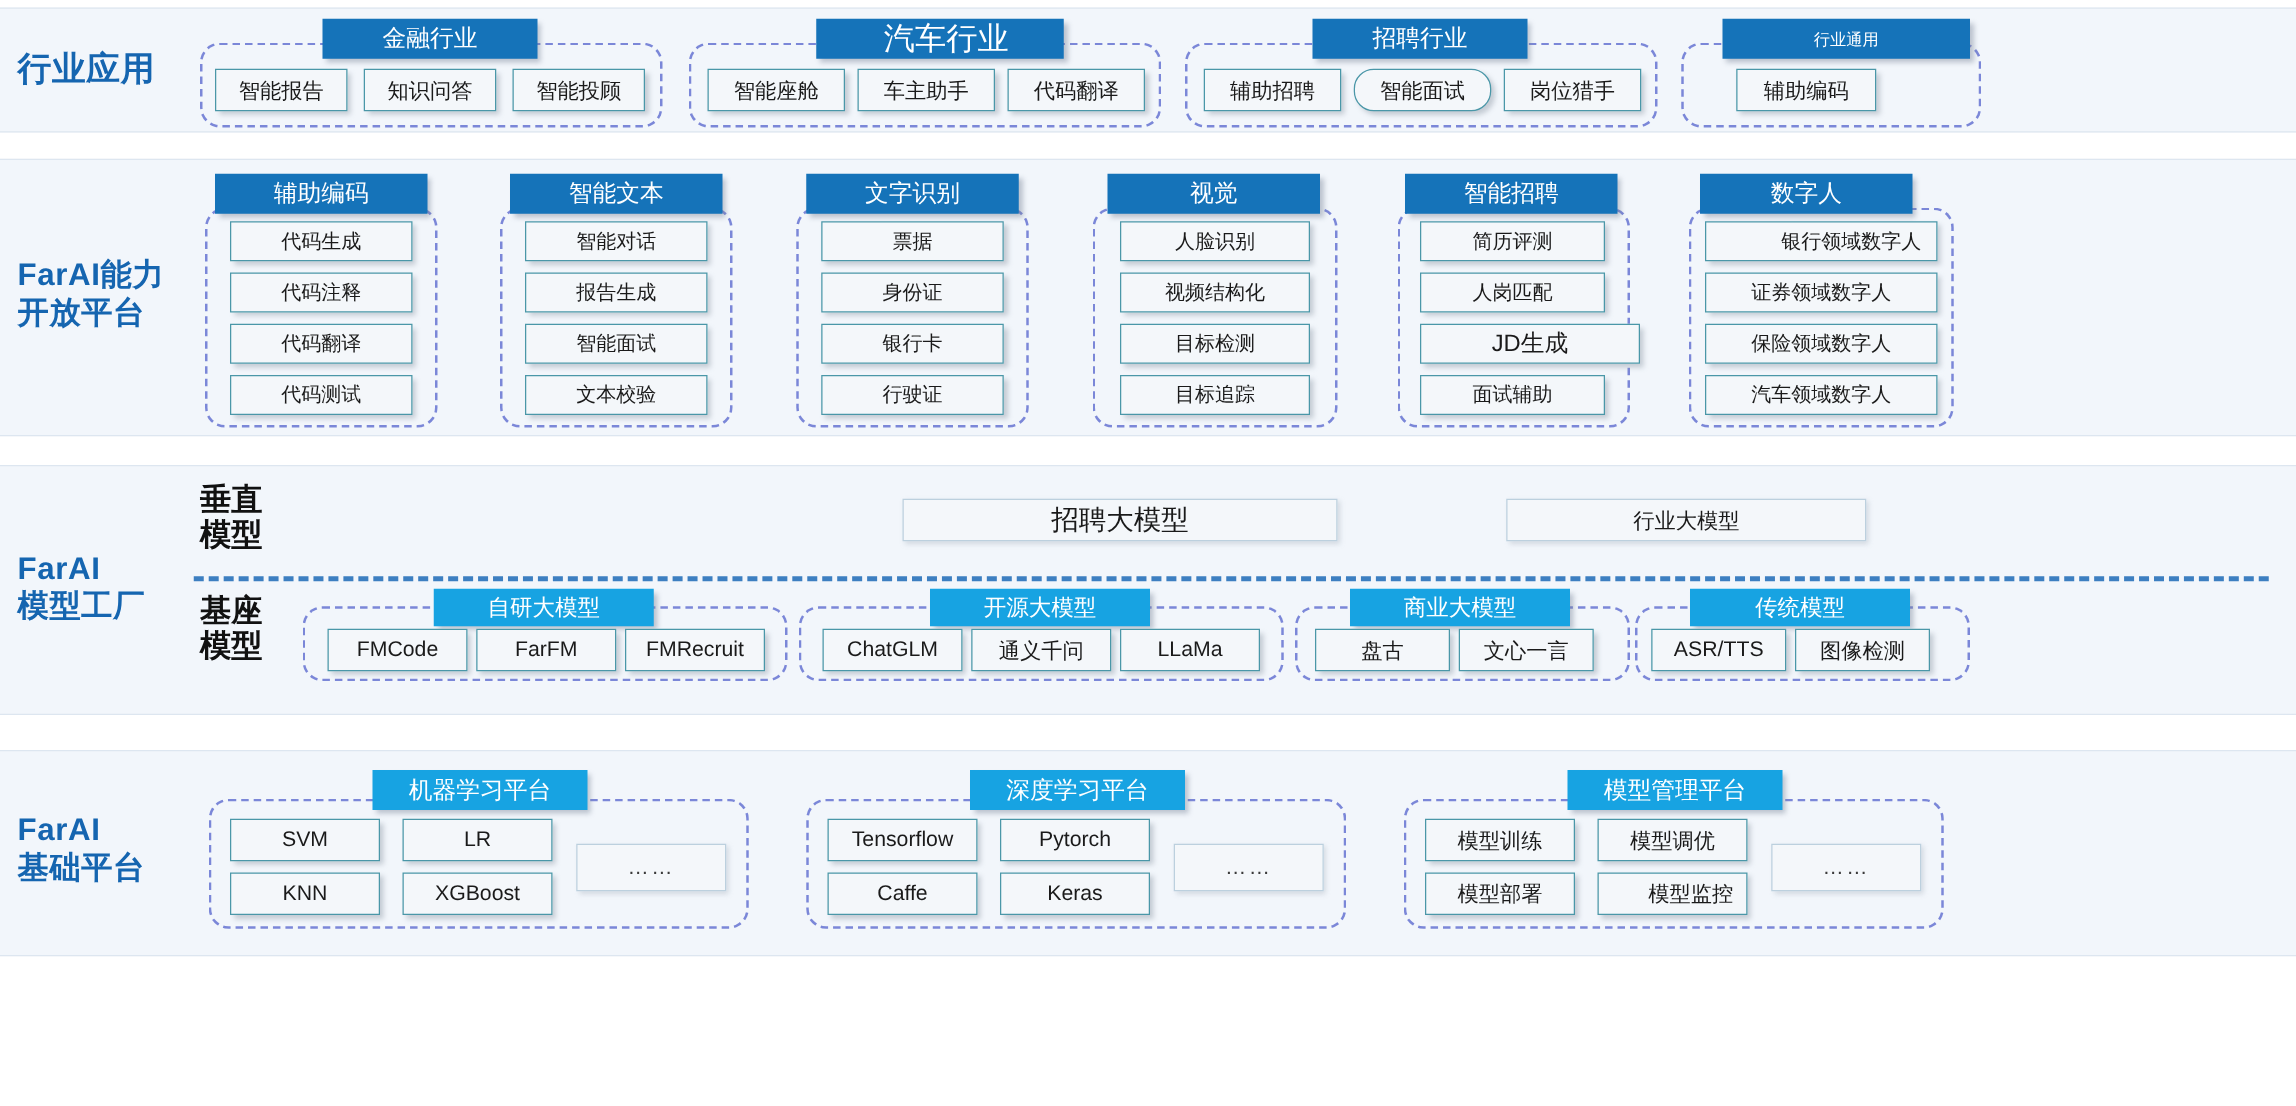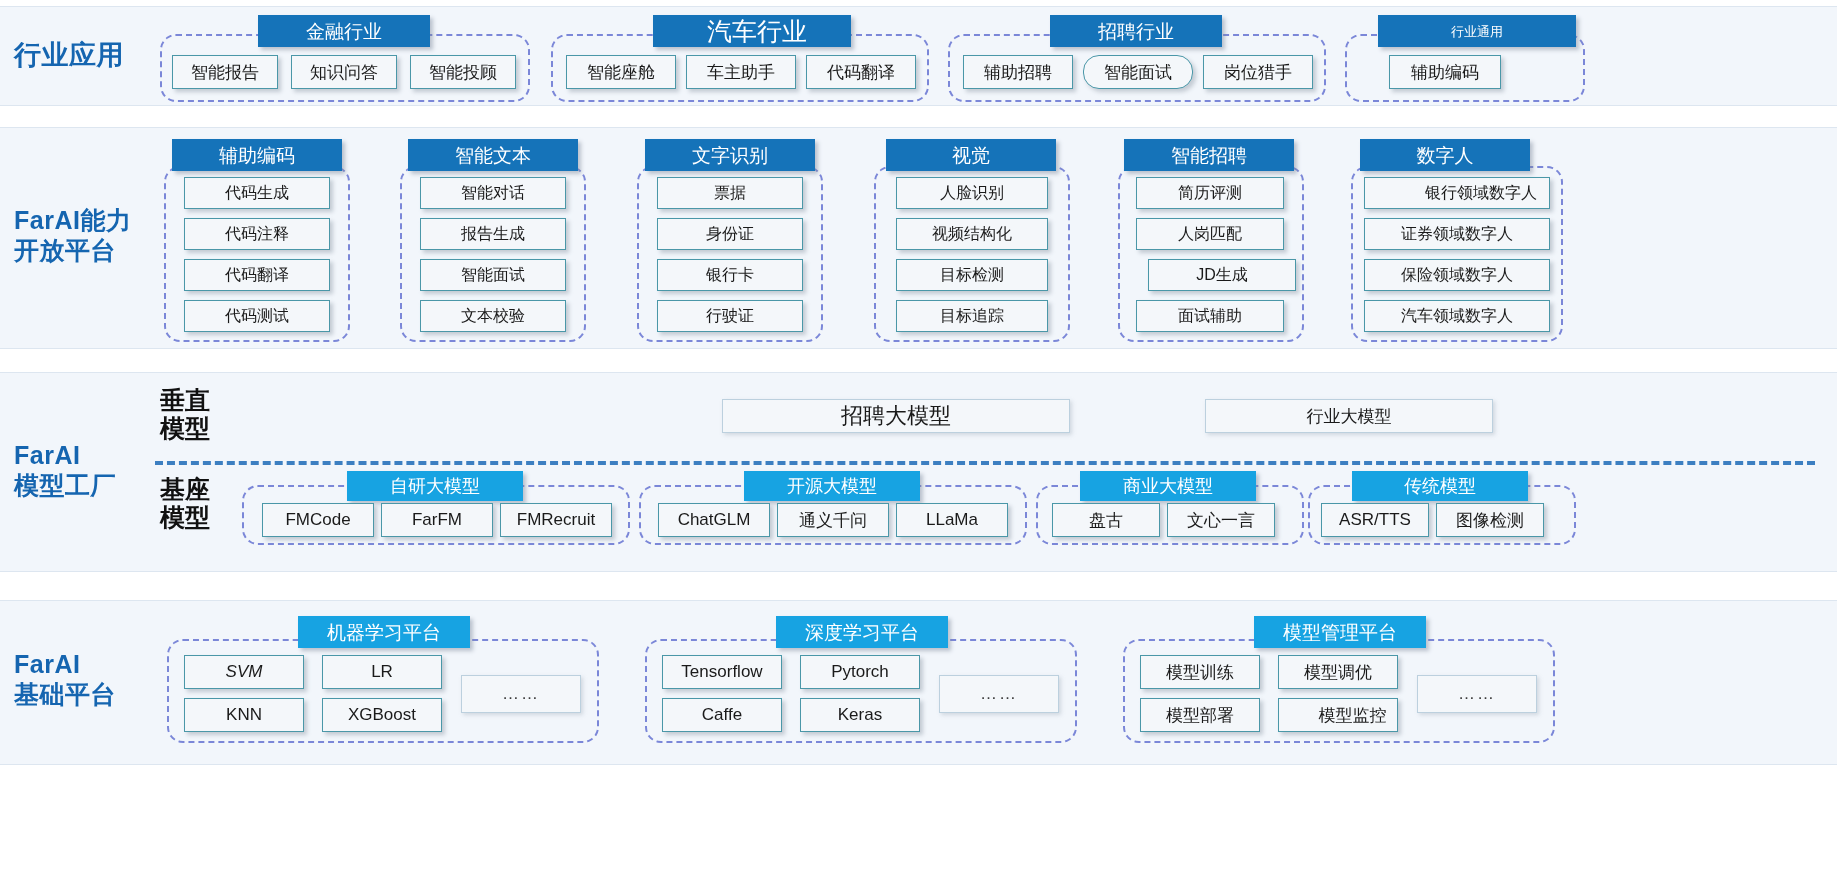--- a/index.html
+++ b/index.html
@@ -144,7 +144,7 @@
     <div class="group-title" style="left:1124px; top:11px; width:170px; height:32px; font-size:19px;">智能招聘</div>
     <div class="box" style="left:1136px; top:49px; width:148px; height:32px; font-size:16px;">简历评测</div>
     <div class="box" style="left:1136px; top:90px; width:148px; height:32px; font-size:16px;">人岗匹配</div>
-    <div class="box" style="left:1136px; top:131px; width:148px; height:32px; font-size:16px;margin-left:12px;">JD生成</div>
+    <div class="box" style="left:1136px; top:131px; width:176px; height:32px; font-size:19px;">JD生成</div>
     <div class="box" style="left:1136px; top:172px; width:148px; height:32px; font-size:16px;">面试辅助</div>
 
     <div class="group" style="left:1351px; top:38px; width:212px; height:176px;"></div>

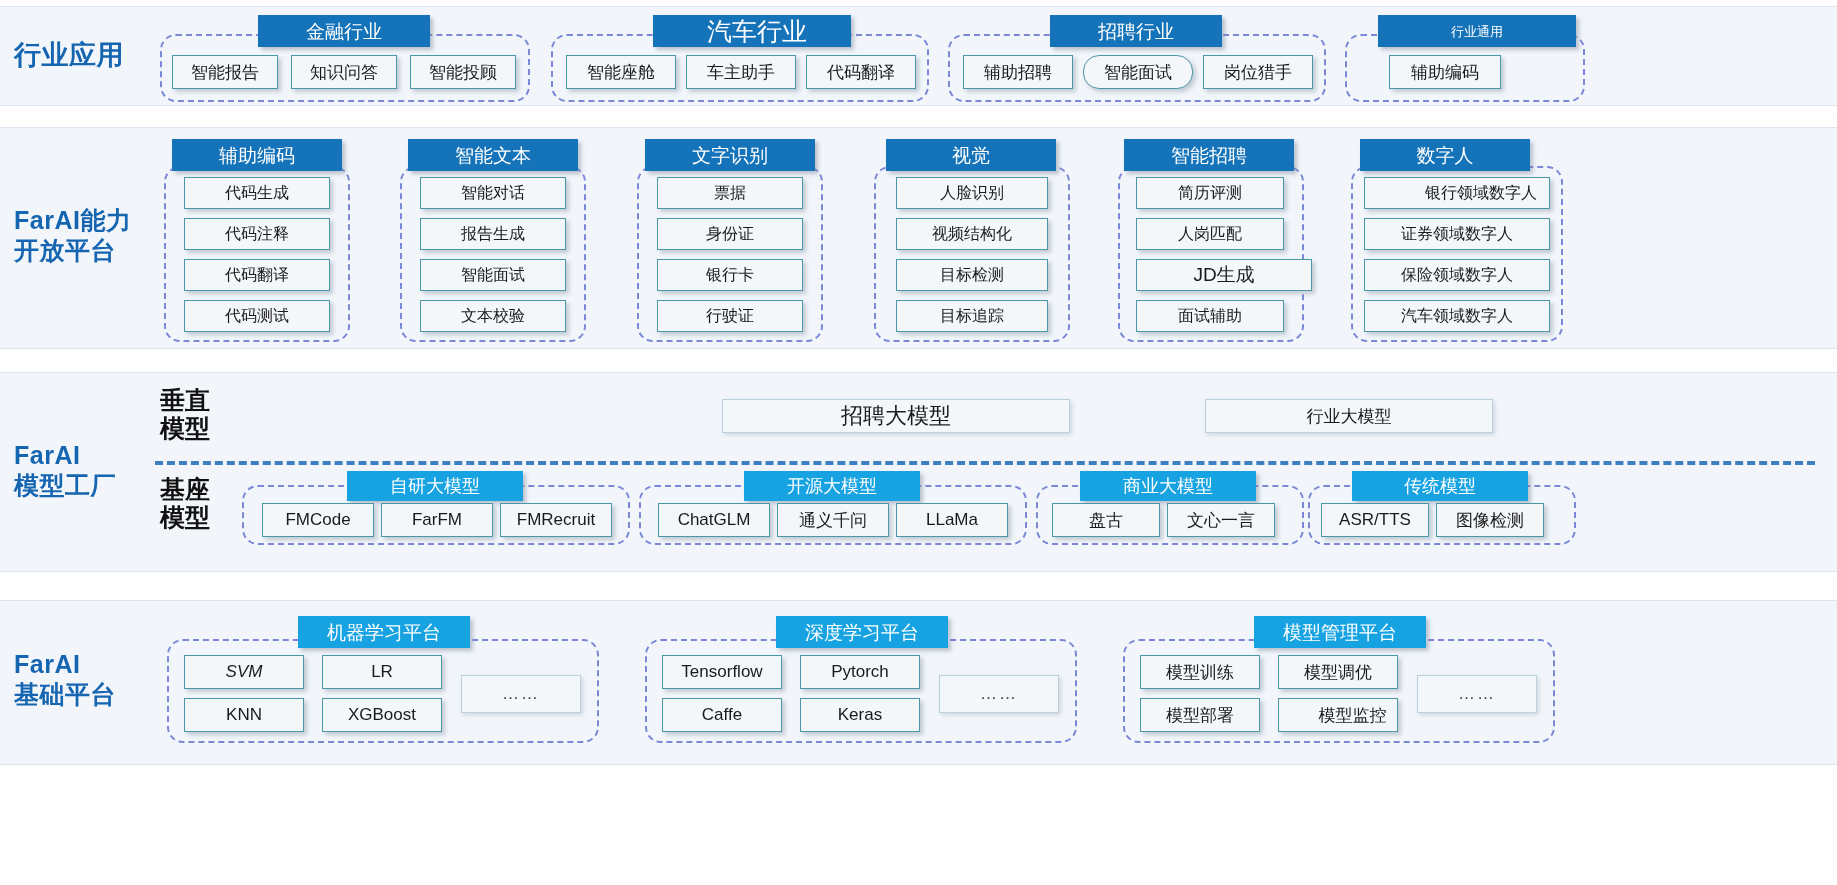--- a/index.html
+++ b/index.html
@@ -206,7 +206,7 @@
 
     <div class="group" style="left:167px; top:38px; width:432px; height:104px;"></div>
     <div class="group-title cyan" style="left:298px; top:15px; width:172px; height:32px; font-size:19px;">机器学习平台</div>
-    <div class="box" style="left:184px; top:54px; width:120px; height:34px; font-size:17px;font-style:italic;">SVM</div>
+    <div class="box" style="left:184px; top:54px; width:120px; height:34px; font-size:17px;">SVM</div>
     <div class="box" style="left:322px; top:54px; width:120px; height:34px; font-size:17px;">LR</div>
     <div class="box" style="left:184px; top:97px; width:120px; height:34px; font-size:17px;">KNN</div>
     <div class="box" style="left:322px; top:97px; width:120px; height:34px; font-size:17px;">XGBoost</div>

